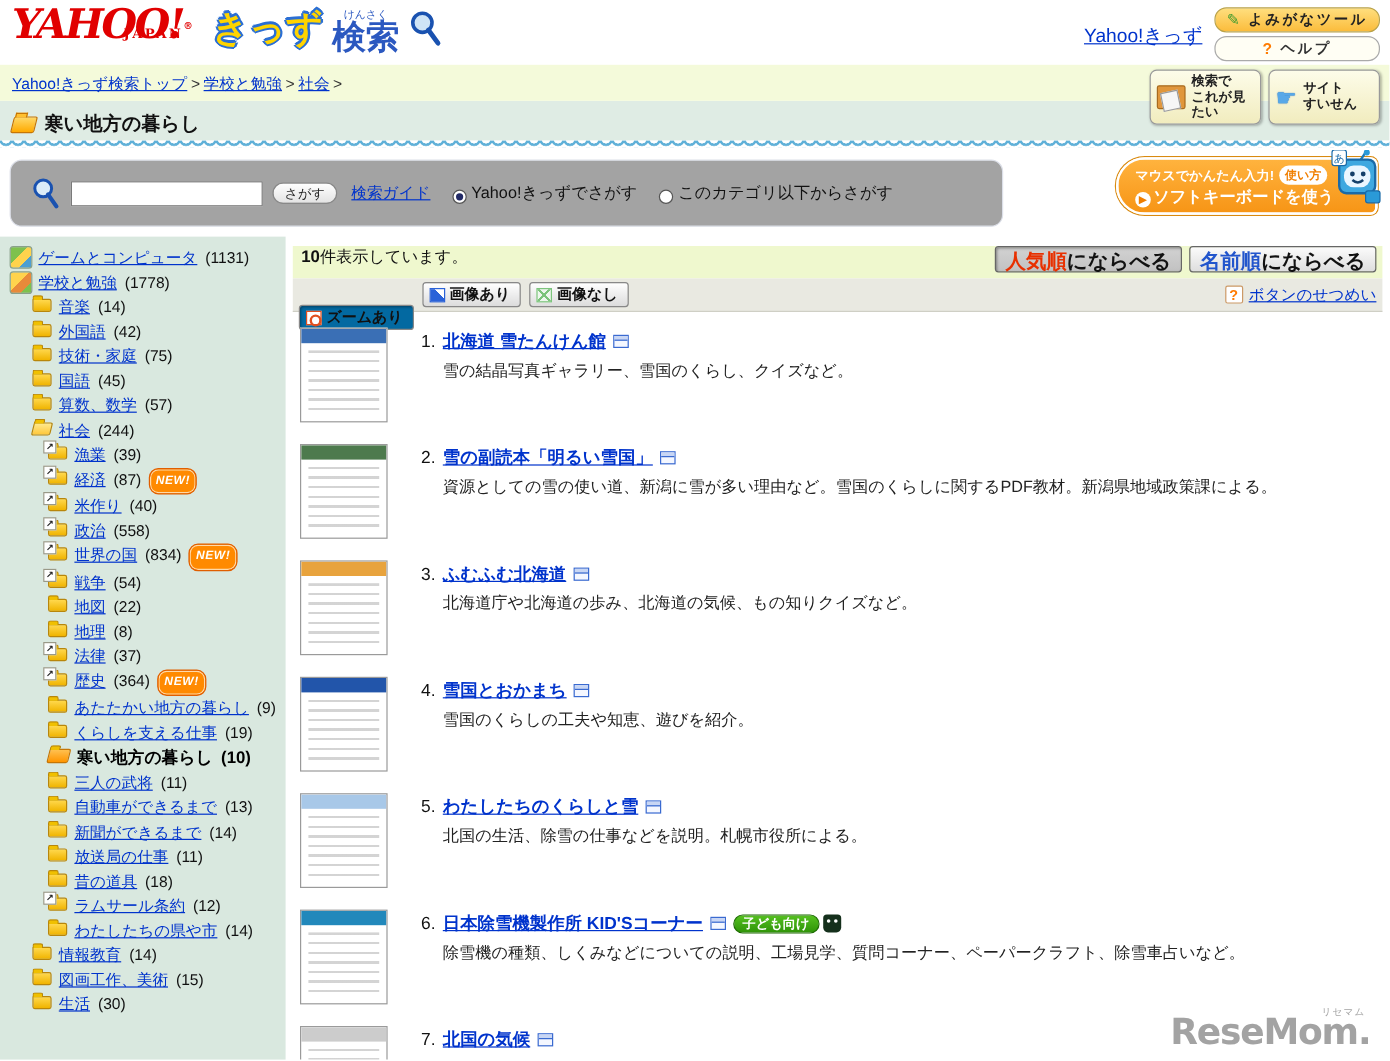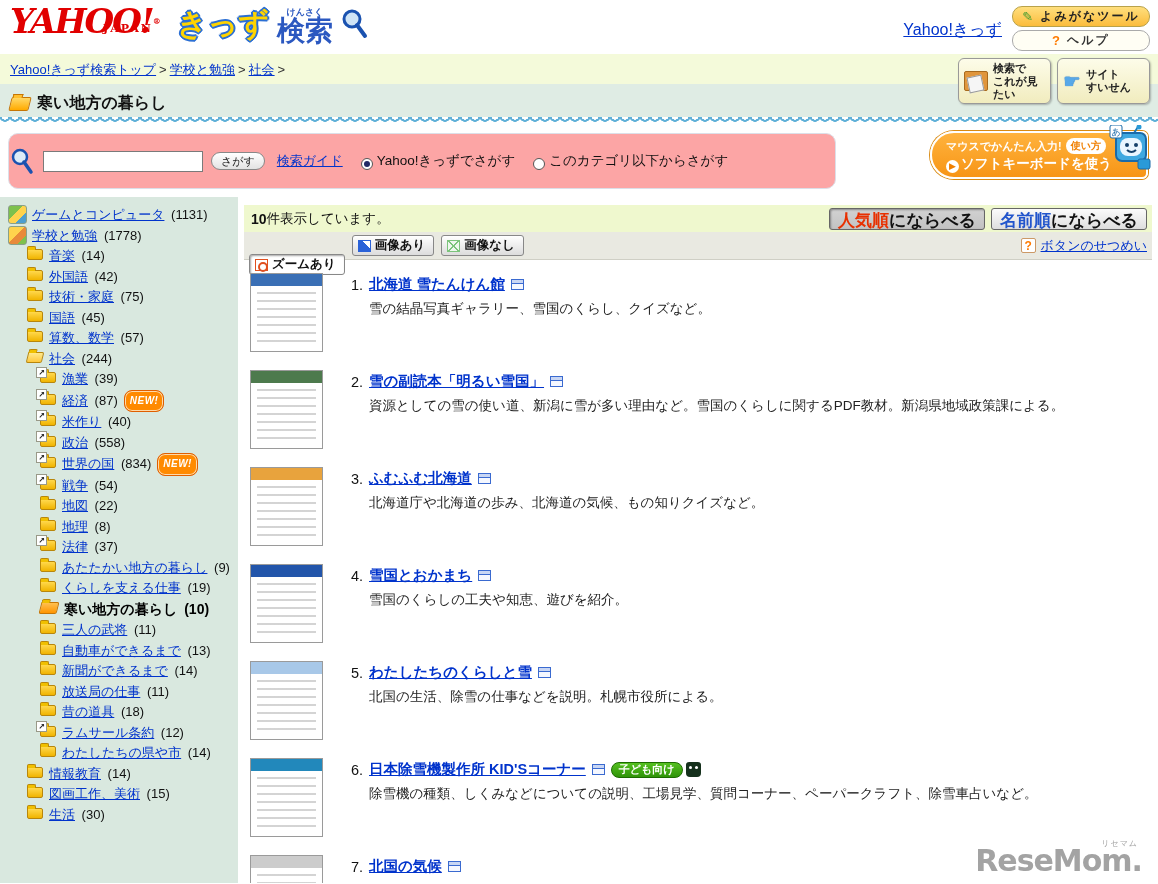--- a/index.html
+++ b/index.html
@@ -18,7 +18,7 @@
   .logo-kids { font-size:30px; font-weight:bold; color:#ffd400; line-height:40px; margin-left:14px;
     text-shadow:-2px 0 #2b6fd4, 2px 0 #2b6fd4, 0 -2px #2b6fd4, 0 2px #2b6fd4, -1px -1px #2b6fd4, 1px 1px #2b6fd4, 1px -1px #2b6fd4, -1px 1px #2b6fd4; }
   .logo-kensaku { display:inline-block; margin-left:4px; text-align:center; line-height:1; margin-top:4px; }
-  .logo-kensaku .rb { display:block; font-size:9px; color:#2b58c0; font-weight:bold; }
+  .logo-kensaku .rb { display:block; font-size:9px; color:#2b58c0; font-weight:normal; }
   .logo-kensaku .kj { display:block; font-size:28px; color:#2b58c0; font-weight:bold; }
   .logo-mag { margin-left:2px; margin-top:4px; }
   .hdr-right { position:absolute; right:8px; top:6px; display:flex; align-items:flex-start; gap:10px; }

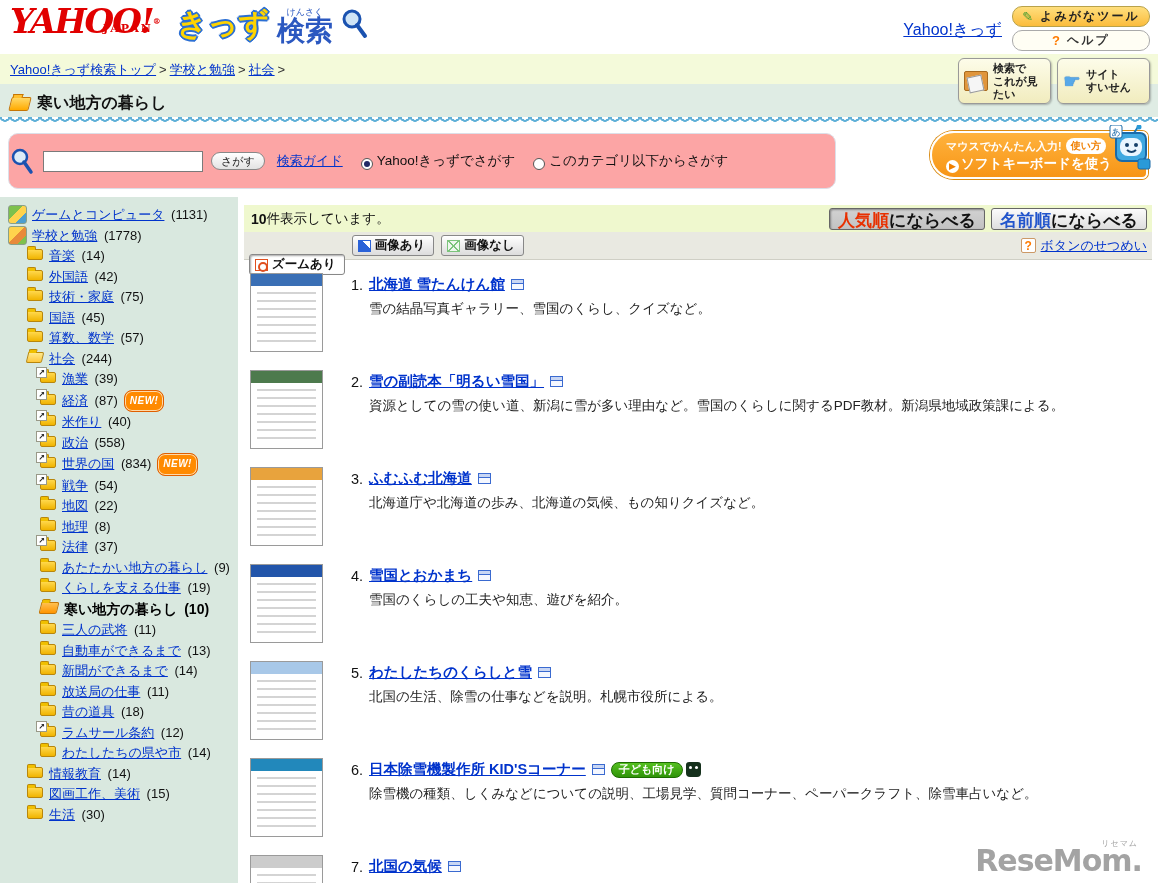--- a/index.html
+++ b/index.html
@@ -47,8 +47,8 @@
 
   
   .search-sec { height:74px; background:#fff; position:relative; padding:10px 0 0 8px; }
-  .search-box { width:828px; height:56px; background:#fca5a5; border:1px solid #dcdfe8; border-radius:10px;
-    display:flex; align-items:center; padding:0 0; gap:8px; }
+  .search-box { width:828px; height:56px; background:#a3a3a3; border:1px solid #dcdfe8; border-radius:10px;
+    display:flex; align-items:center; padding:0 16px; gap:8px; }
   .search-input { width:160px; height:21px; border:1px solid #7a7a7a; background:#fff; font-size:13px; padding:0 4px; }
   .sagasu-btn { height:18px; padding:0 9px; border:1px solid #888; border-radius:9px; background:linear-gradient(#fff,#e3e3e3);
     font-size:11px; color:#222; cursor:pointer; }

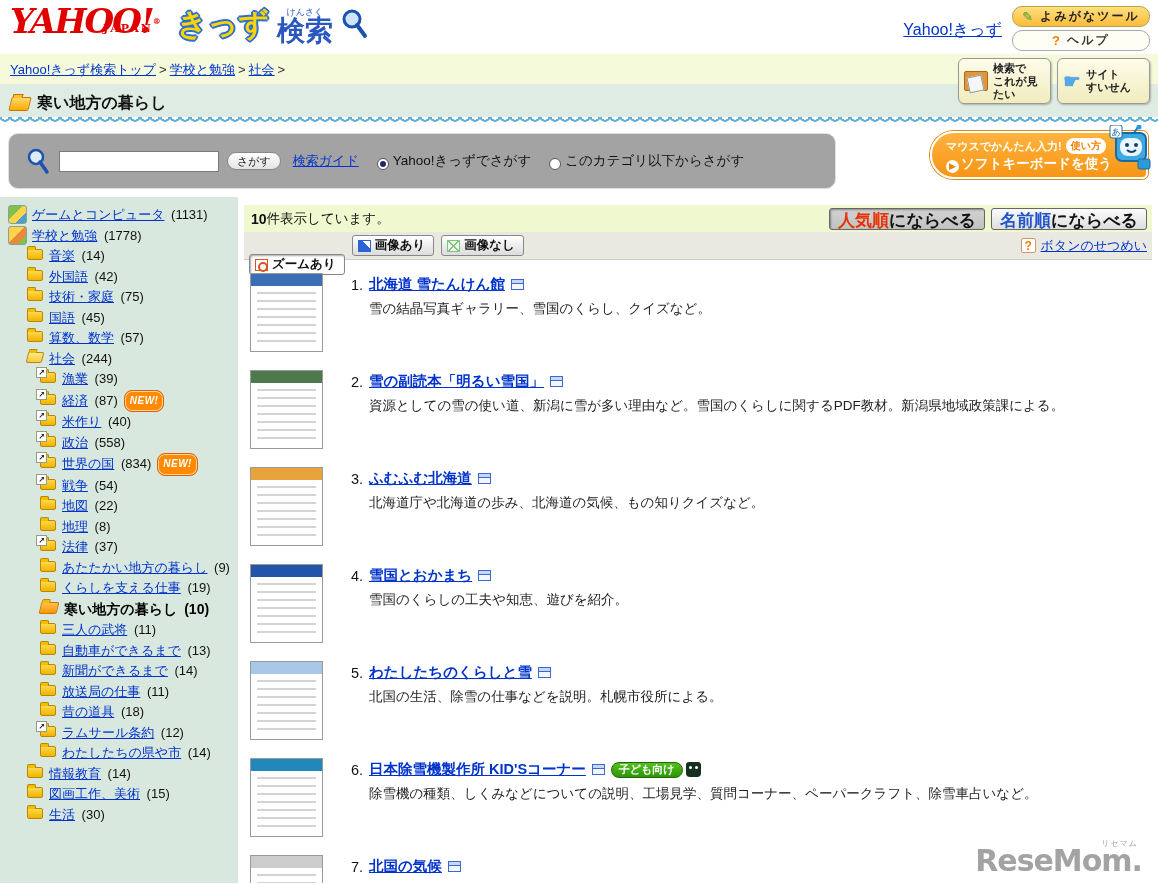--- a/index.html
+++ b/index.html
@@ -92,7 +92,7 @@
     color:#fff; background:#ff8a00; border:1px solid #e05e00; border-radius:8px; box-shadow:inset 0 0 0 1px #ffd9a8; letter-spacing:.5px; vertical-align:1px; }
 
   
-  .count-bar { height:27px; background:#eff8ce; display:flex; align-items:center; padding:0 5px 0 7px; }
+  .count-bar { height:27px; background:#eff8ce; display:flex; align-items:flex-start; padding:0 5px 0 7px; }
   .count-num { font-weight:bold; font-size:14px; }
   .count-suffix { font-size:13.5px; }
   .count-spacer { flex:1; }

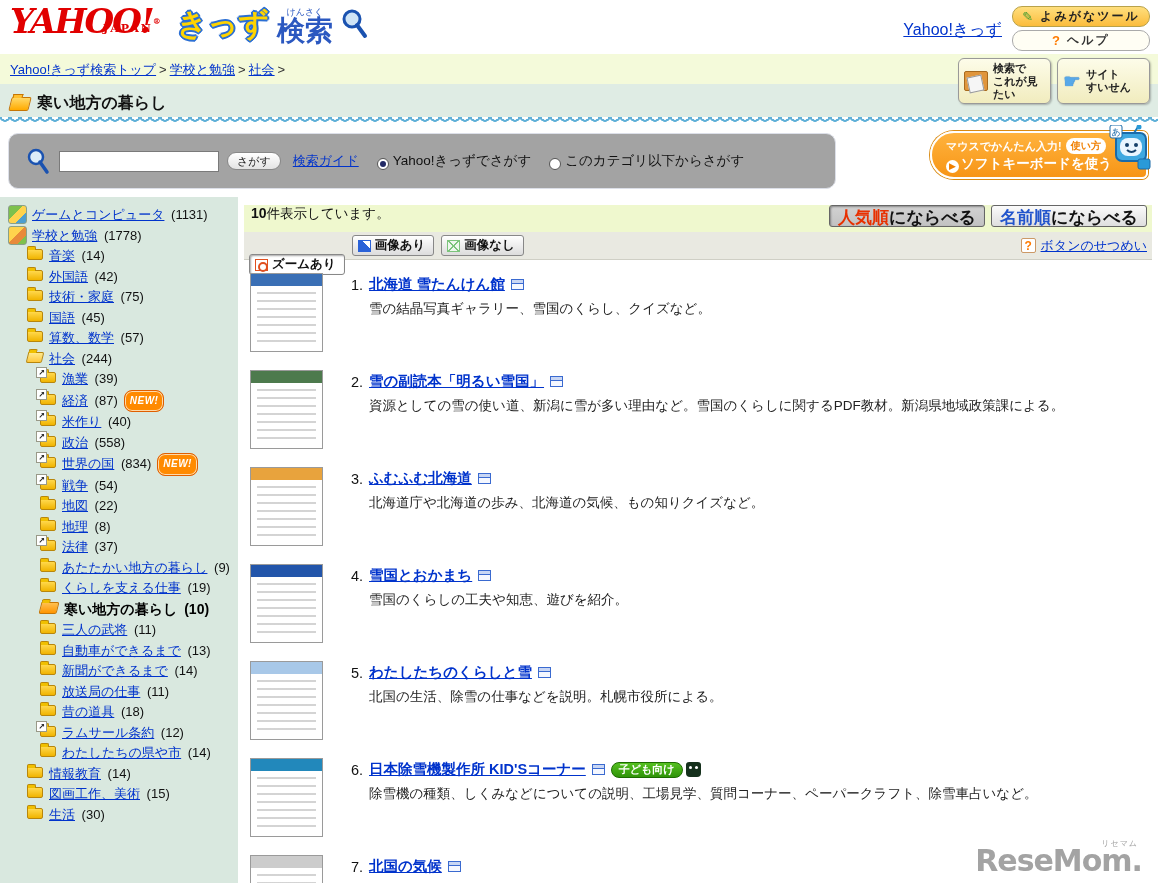--- a/index.html
+++ b/index.html
@@ -104,7 +104,7 @@
   .filter-bar { height:28px; background:#e9e9e1; border-bottom:1px solid #cfcfc5; display:flex; align-items:center; padding:0 5px 0 5px; }
   .filter-btn { height:21px; padding:0 8px 0 5px; font-size:12.5px; font-weight:bold; border:1px solid #888; border-radius:3px;
     background:linear-gradient(#ffffff,#dcdcdc); margin-right:7px; cursor:pointer; display:flex; align-items:center; gap:4px; color:#111; }
-  .filter-btn.active { background:#ffffff; box-shadow:inset 1px 1px 2px rgba(0,0,0,.35);margin-top:38px; }
+  .filter-btn.active { background:#0369a1; box-shadow:inset 1px 1px 2px rgba(0,0,0,.35);margin-top:38px; }
   .f-ic { width:13px; height:12px; display:inline-block; flex:none; }
   .f-zoom { background:#fff; border:1px solid #e05020; position:relative; }
   .f-zoom::after { content:""; position:absolute; left:2px; top:2px; width:6px; height:6px; border:2px solid #e05020; border-radius:50%; }

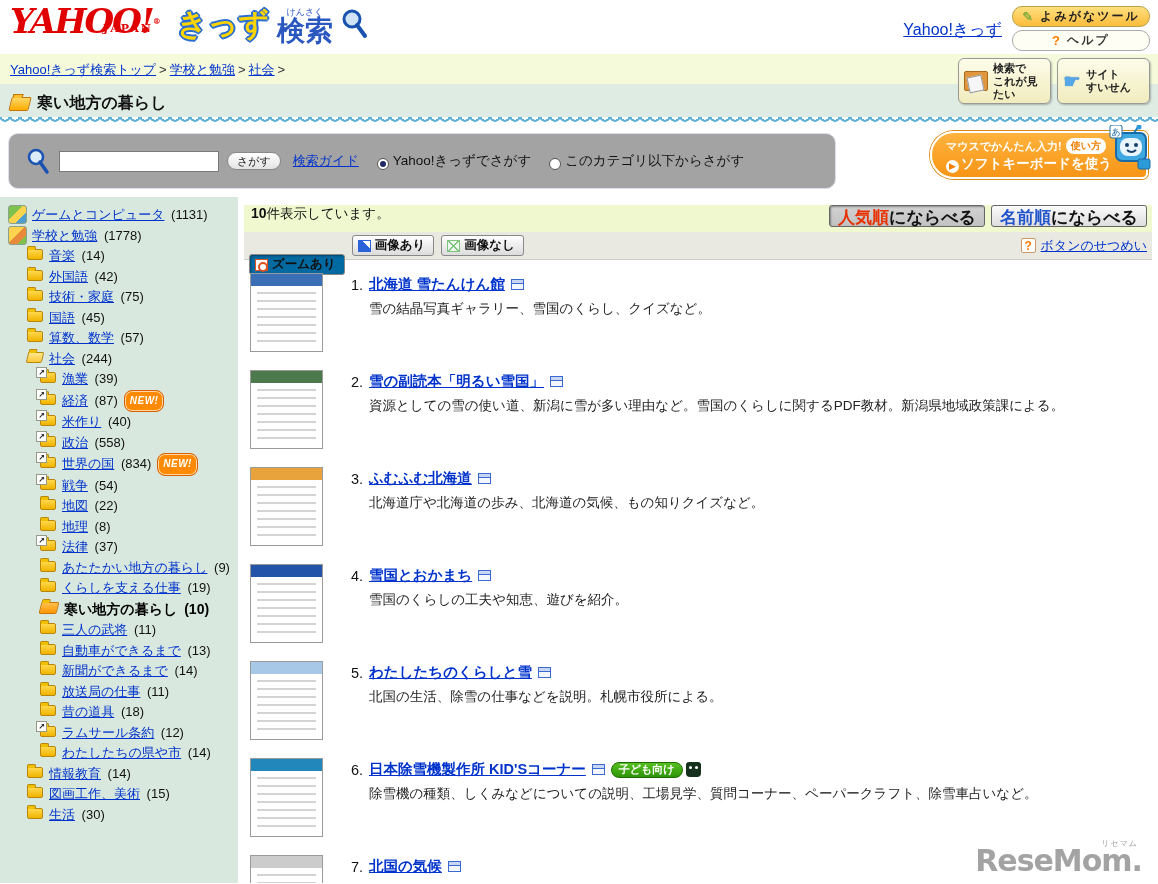--- a/index.html
+++ b/index.html
@@ -246,6 +246,7 @@
       <div class="sb-row lv3"><span class="fld"></span><a>地図</a><span class="sb-count"> (22)</span></div>
       <div class="sb-row lv3"><span class="fld"></span><a>地理</a><span class="sb-count"> (8)</span></div>
       <div class="sb-row lv3"><span class="fld fld-arrow"></span><a>法律</a><span class="sb-count"> (37)</span></div>
+      <div class="sb-row lv3"><span class="fld fld-arrow"></span><a>歴史</a><span class="sb-count"> (364)</span><span class="new-badge">NEW!</span></div>
       <div class="sb-row lv3"><span class="fld"></span><a>あたたかい地方の暮らし</a><span class="sb-count"> (9)</span></div>
       <div class="sb-row lv3"><span class="fld"></span><a>くらしを支える仕事</a><span class="sb-count"> (19)</span></div>
       <div class="sb-row lv3"><span class="fld fld-cur"></span><span class="sb-cur">寒い地方の暮らし</span><span class="sb-count sb-cur"> (10)</span></div>

